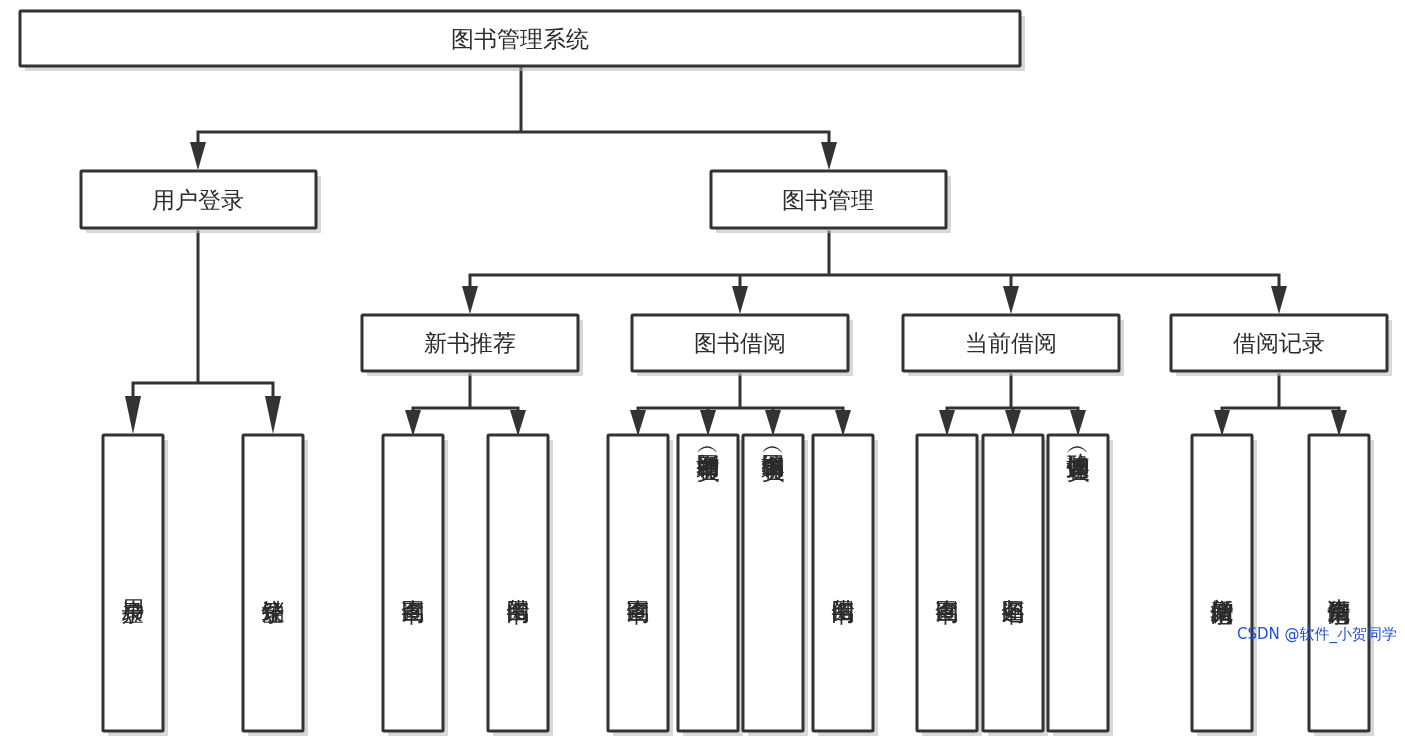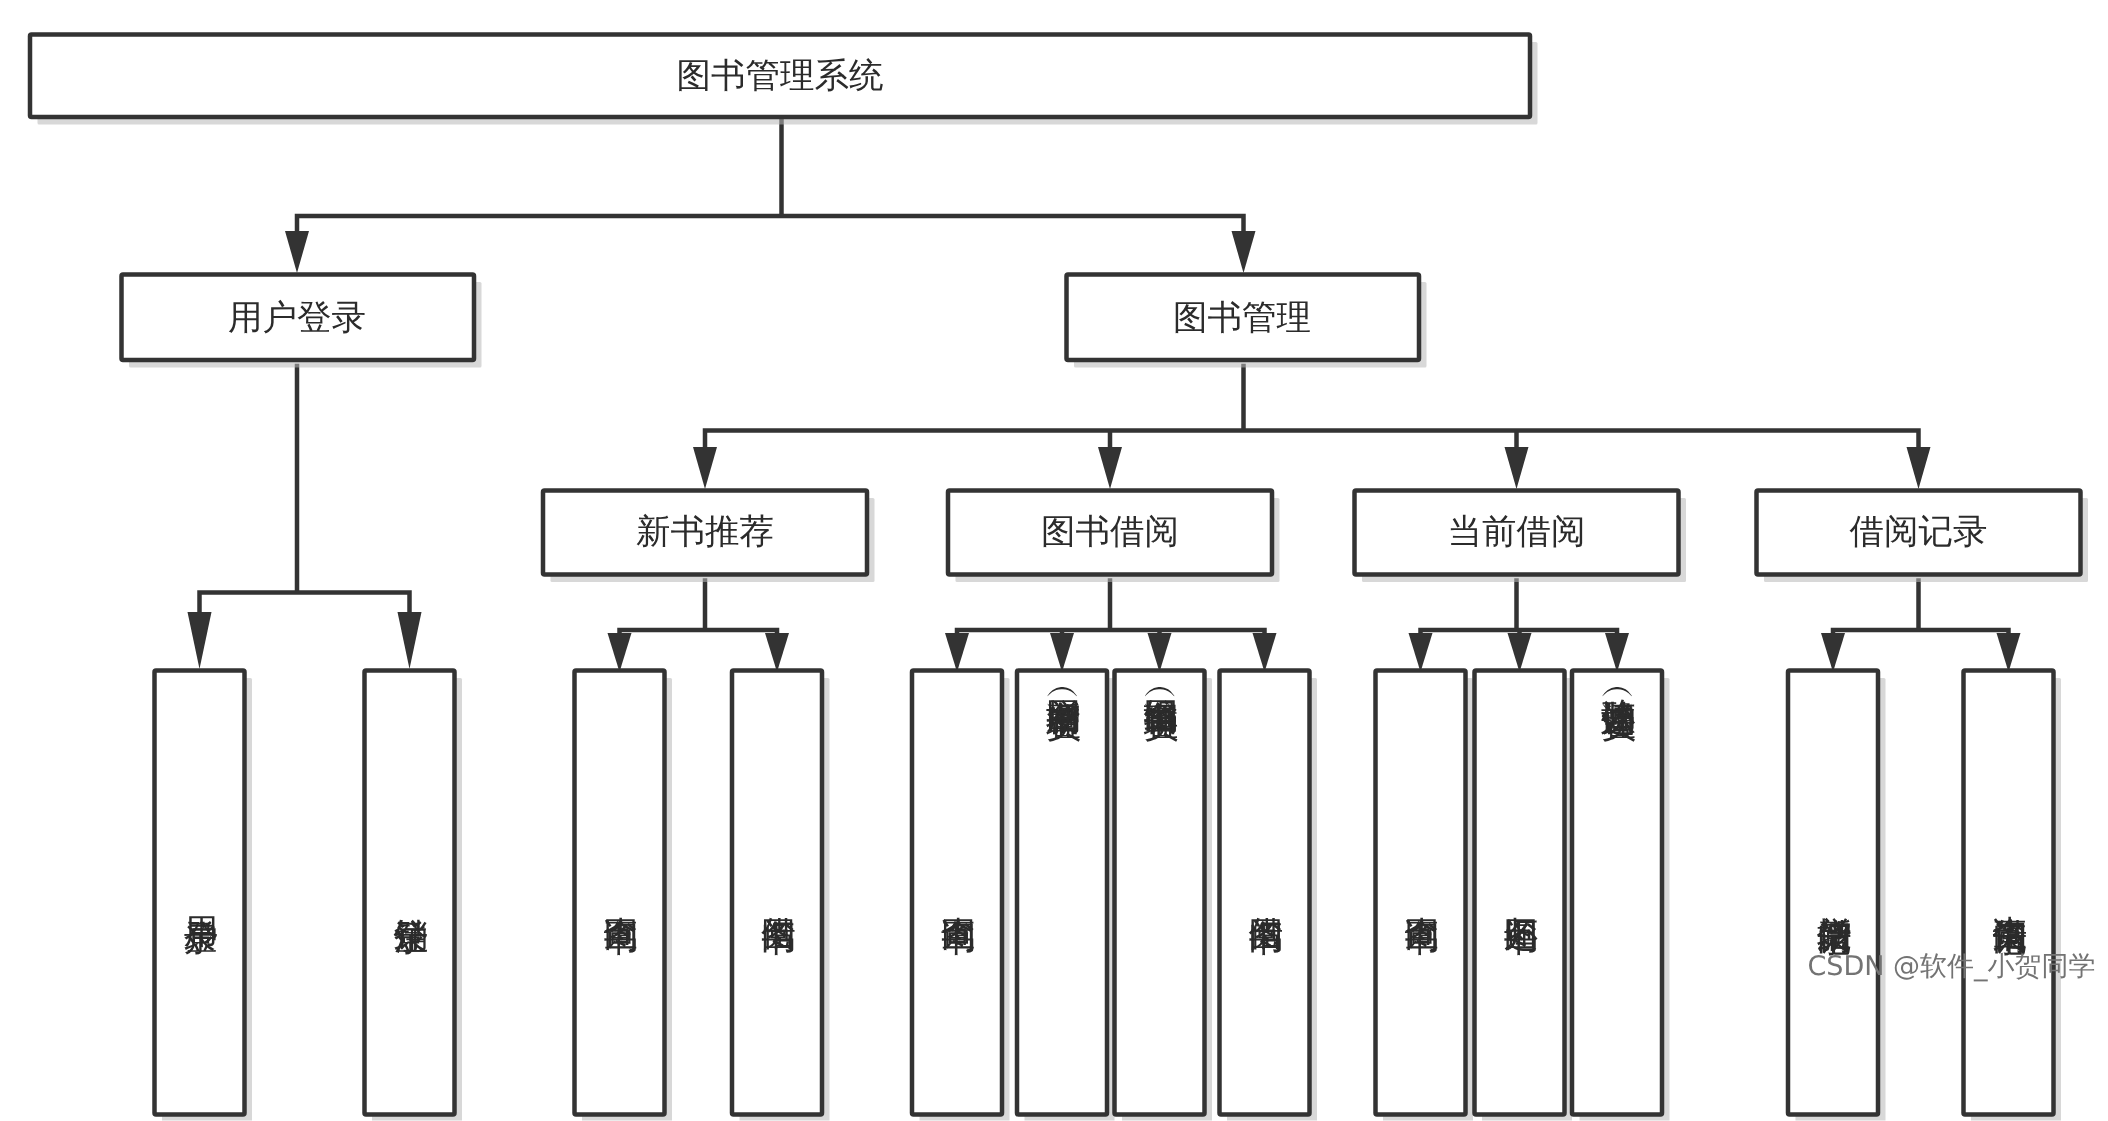--- a/index.html
+++ b/index.html
@@ -7,7 +7,7 @@
     font-family:"Liberation Sans","DejaVu Sans",sans-serif;
     width:1405px;height:747px;overflow:hidden;position:relative;
   }
-  #diagram-root{position:relative;width:1405px;height:650px;background:#fff;margin-top:12px;}
+  #diagram-root{position:relative;width:1405px;height:650px;background:#fff;}
   svg#flow{position:absolute;left:0;top:0;width:1405px;height:747px;display:block;}
   .node-rect{fill:#ffffff;stroke:#333333;stroke-width:3;}
   .node-shadow{fill:#b8b8b8;stroke:none;opacity:.55;}

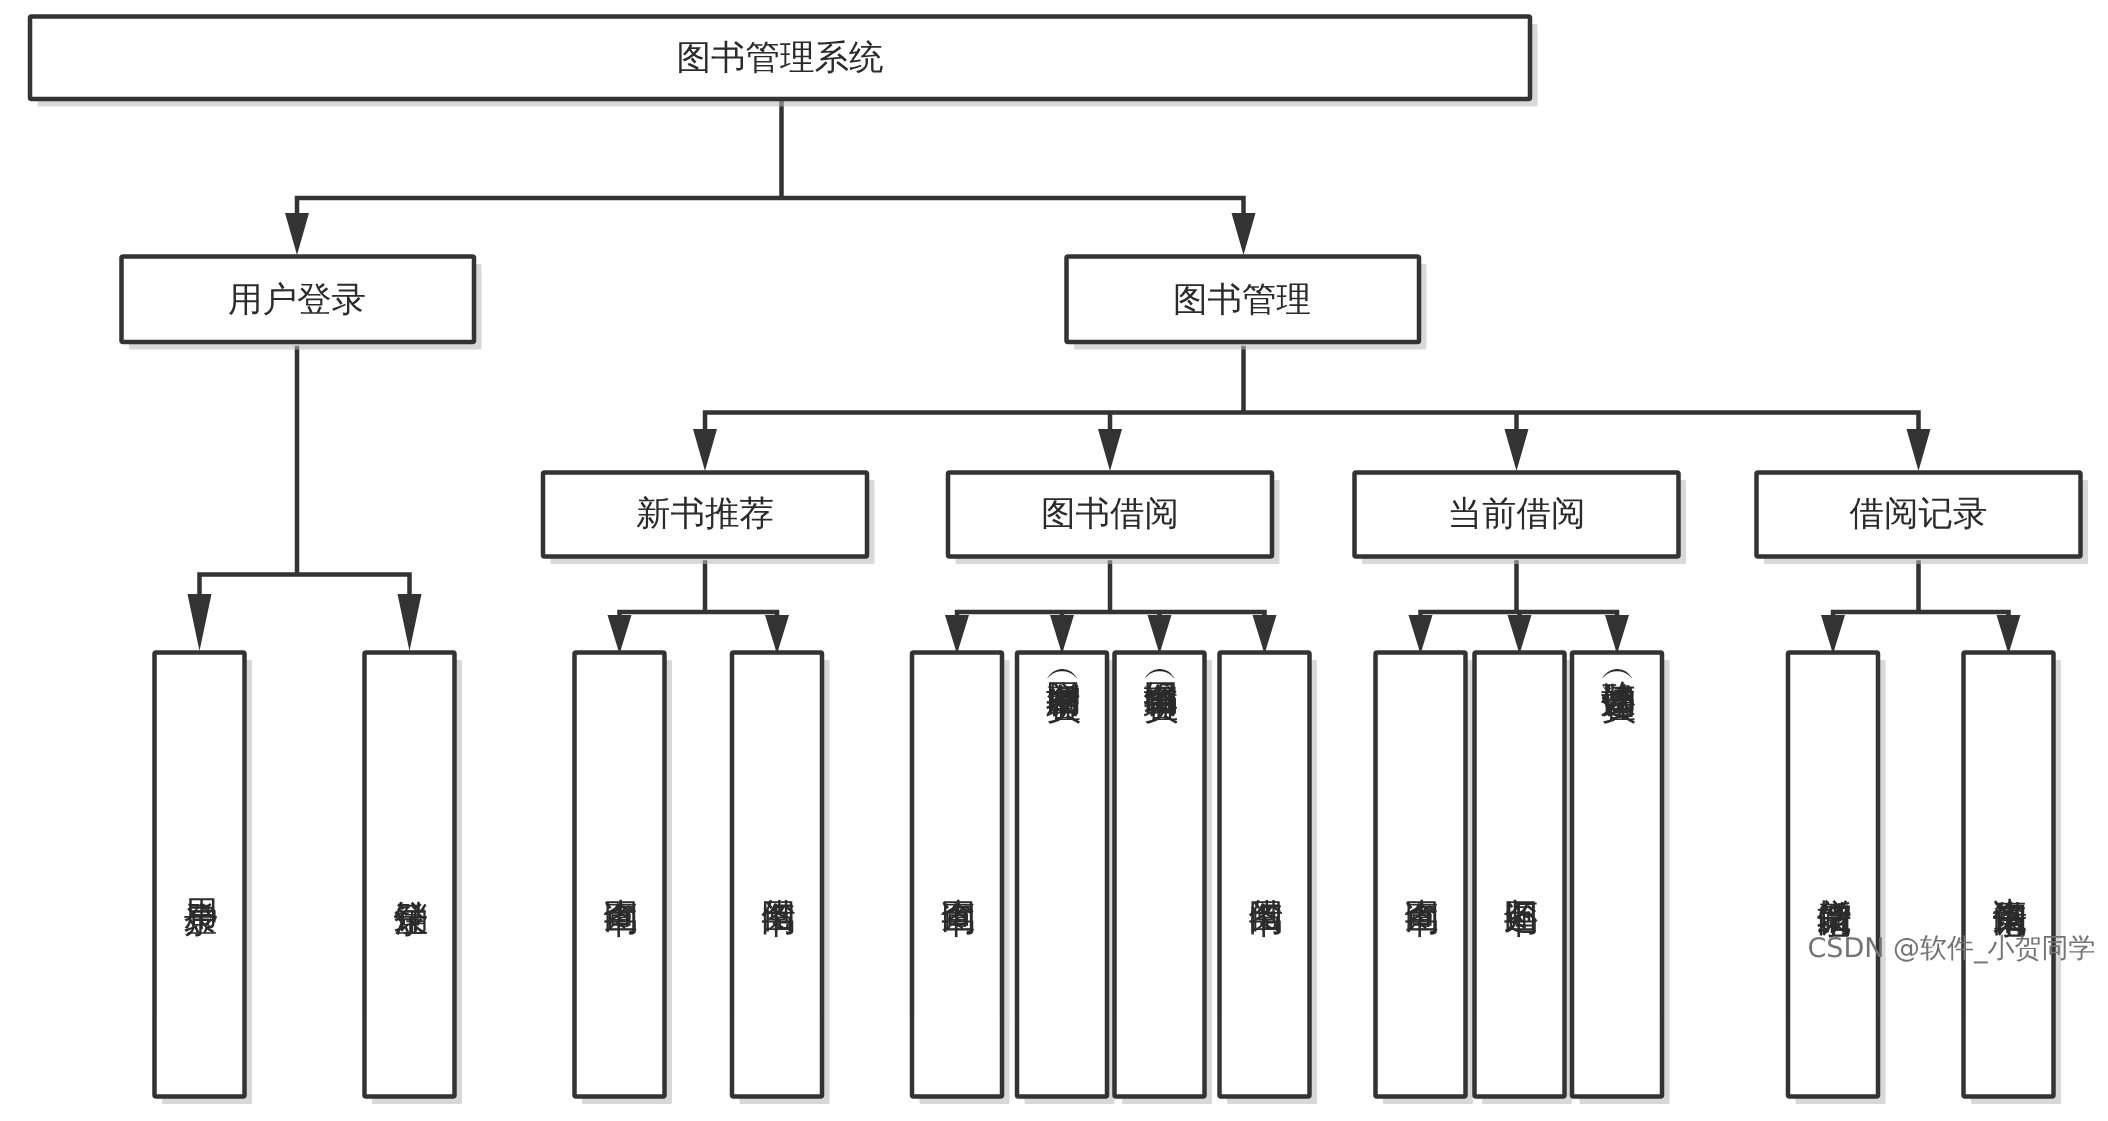--- a/index.html
+++ b/index.html
@@ -30,7 +30,7 @@
   .watermark{
     position:absolute;right:8px;bottom:6px;
     font-family:"DejaVu Sans","Liberation Sans",sans-serif;
-    font-size:18px;color:#737373;white-space:nowrap;user-select:none;
+    font-size:15px;color:#1d4ed8;white-space:nowrap;user-select:none;
   }
 </style>
 </head>

